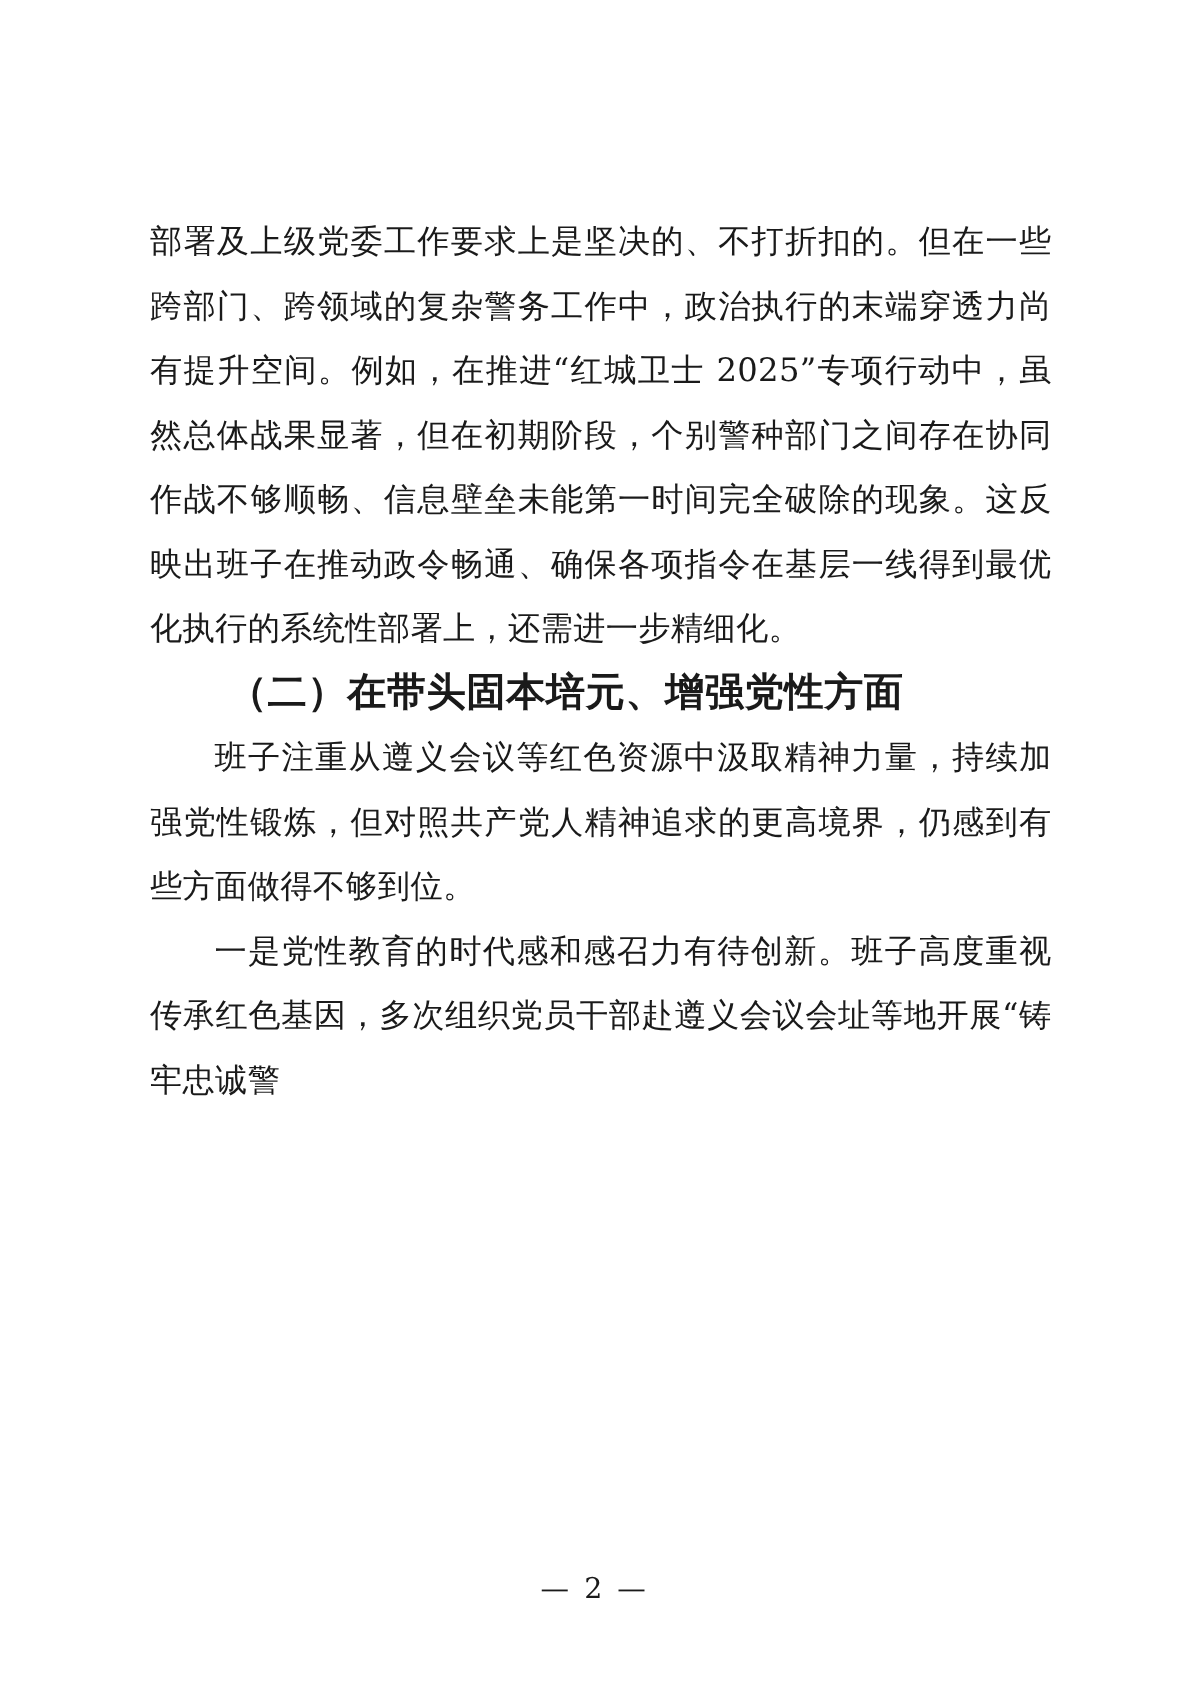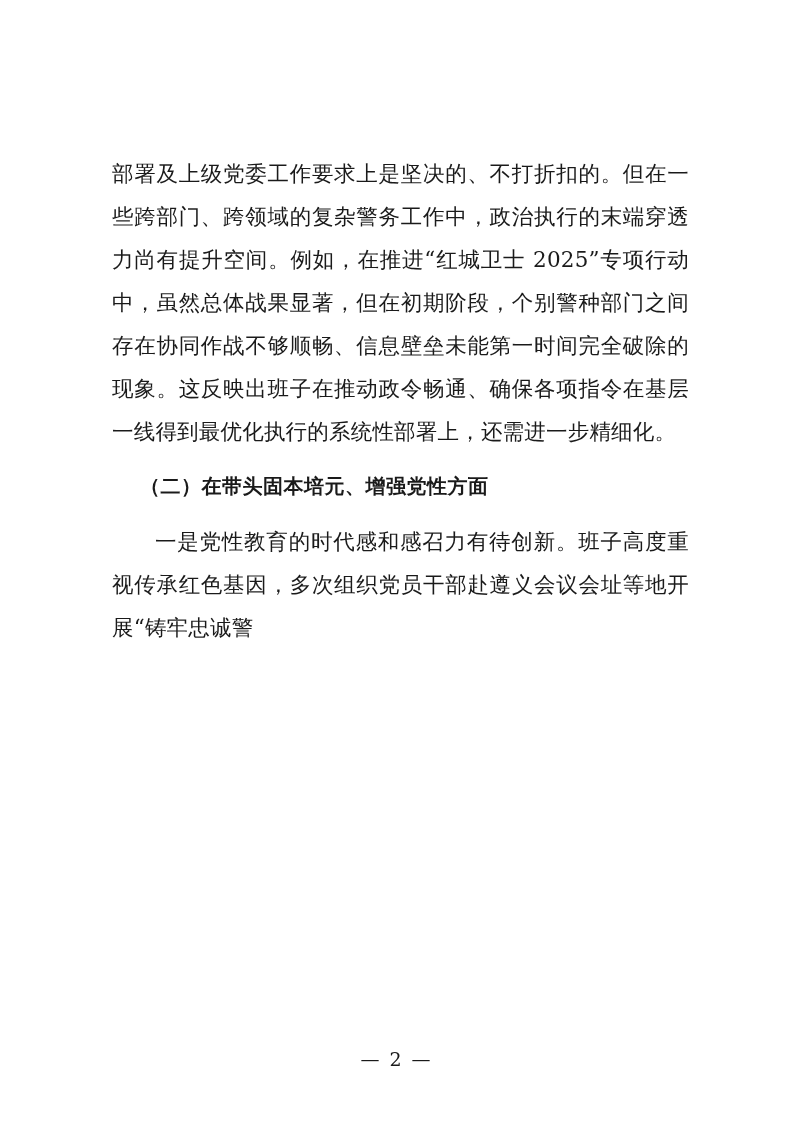--- a/index.html
+++ b/index.html
@@ -32,7 +32,7 @@
     letter-spacing: 0.2px;
   }
   p {
-    margin: 12px;
+    margin: 0;
     text-indent: 2em;
   }
   p.cont {

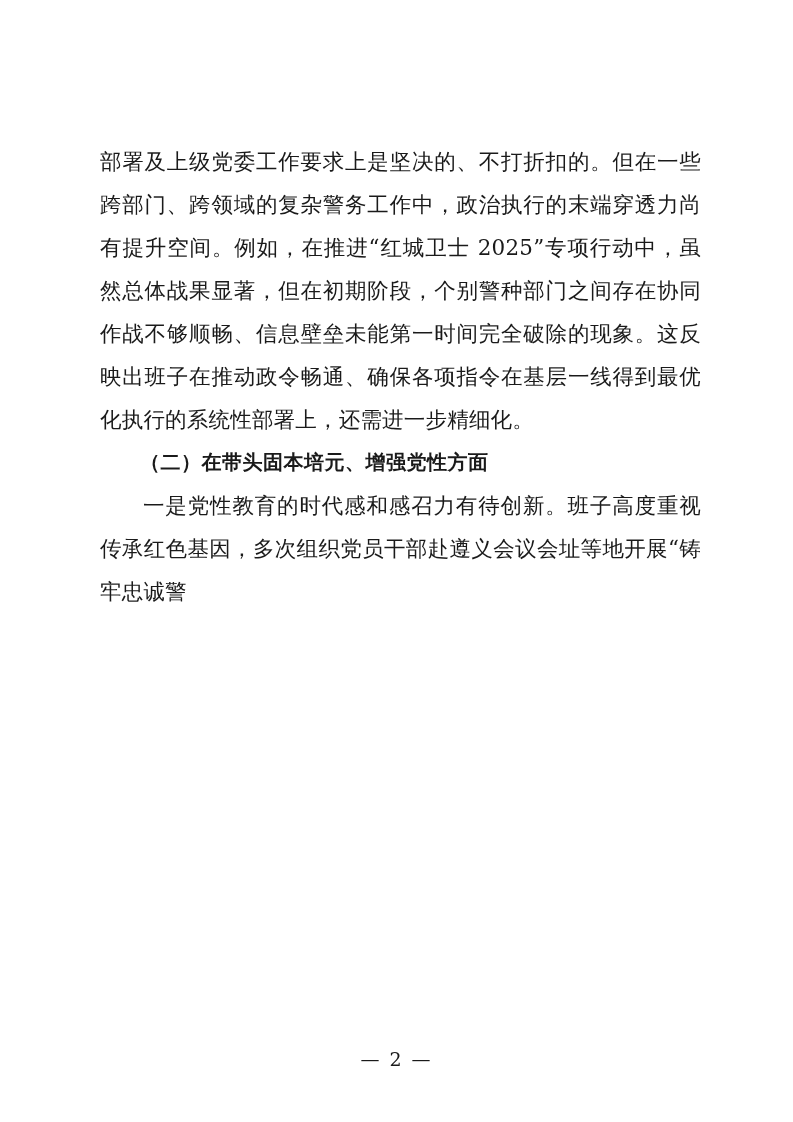--- a/index.html
+++ b/index.html
@@ -42,7 +42,7 @@
     font-weight: bold;
     text-indent: 2em;
     margin: 0;
-    font-size: 20px;
+    font-size: 26px;
     line-height: 43px;
     letter-spacing: 0.5px;
   }

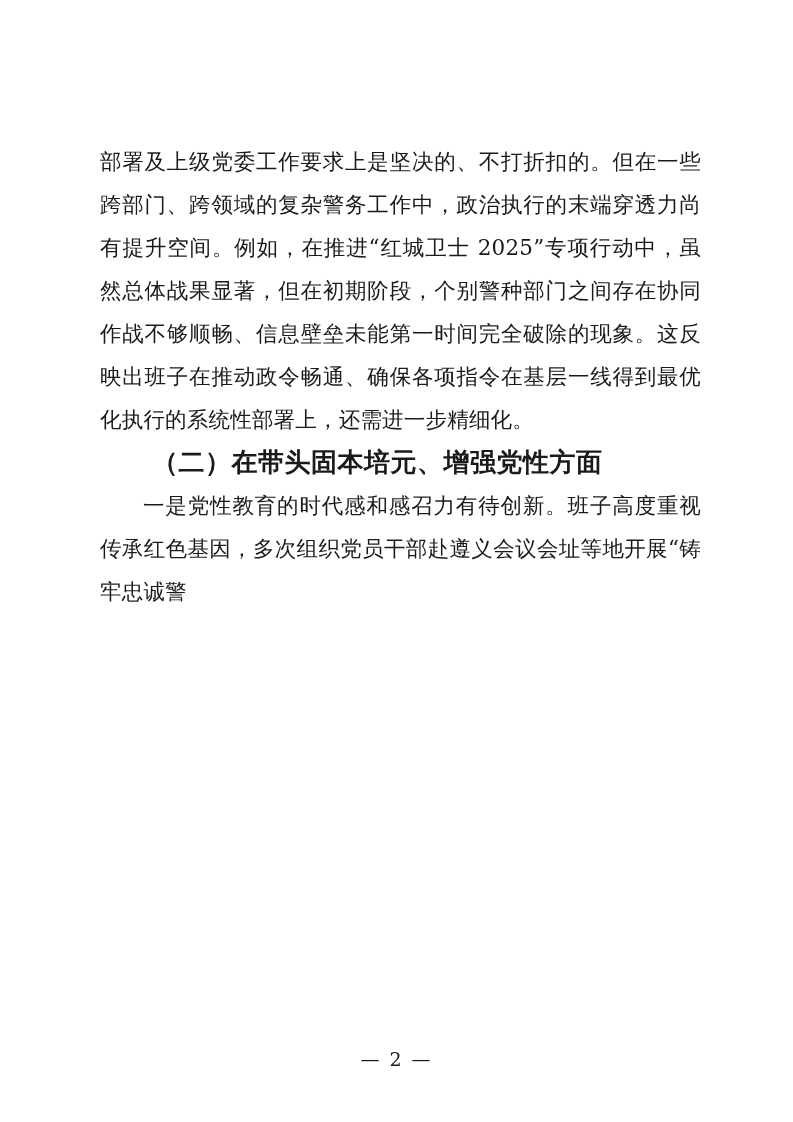--- a/index.html
+++ b/index.html
@@ -65,6 +65,7 @@
   <div class="body-text">
     <p class="cont">部署及上级党委工作要求上是坚决的、不打折扣的。但在一些跨部门、跨领域的复杂警务工作中，政治执行的末端穿透力尚有提升空间。例如，在推进“红城卫士 2025”专项行动中，虽然总体战果显著，但在初期阶段，个别警种部门之间存在协同作战不够顺畅、信息壁垒未能第一时间完全破除的现象。这反映出班子在推动政令畅通、确保各项指令在基层一线得到最优化执行的系统性部署上，还需进一步精细化。</p>
     <p class="heading">（二）在带头固本培元、增强党性方面</p>
+    <p>班子注重从遵义会议等红色资源中汲取精神力量，持续加强党性锻炼，但对照共产党人精神追求的更高境界，仍感到有些方面做得不够到位。</p>
     <p>一是党性教育的时代感和感召力有待创新。班子高度重视传承红色基因，多次组织党员干部赴遵义会议会址等地开展“铸牢忠诚警</p>
   </div>
 </div>

